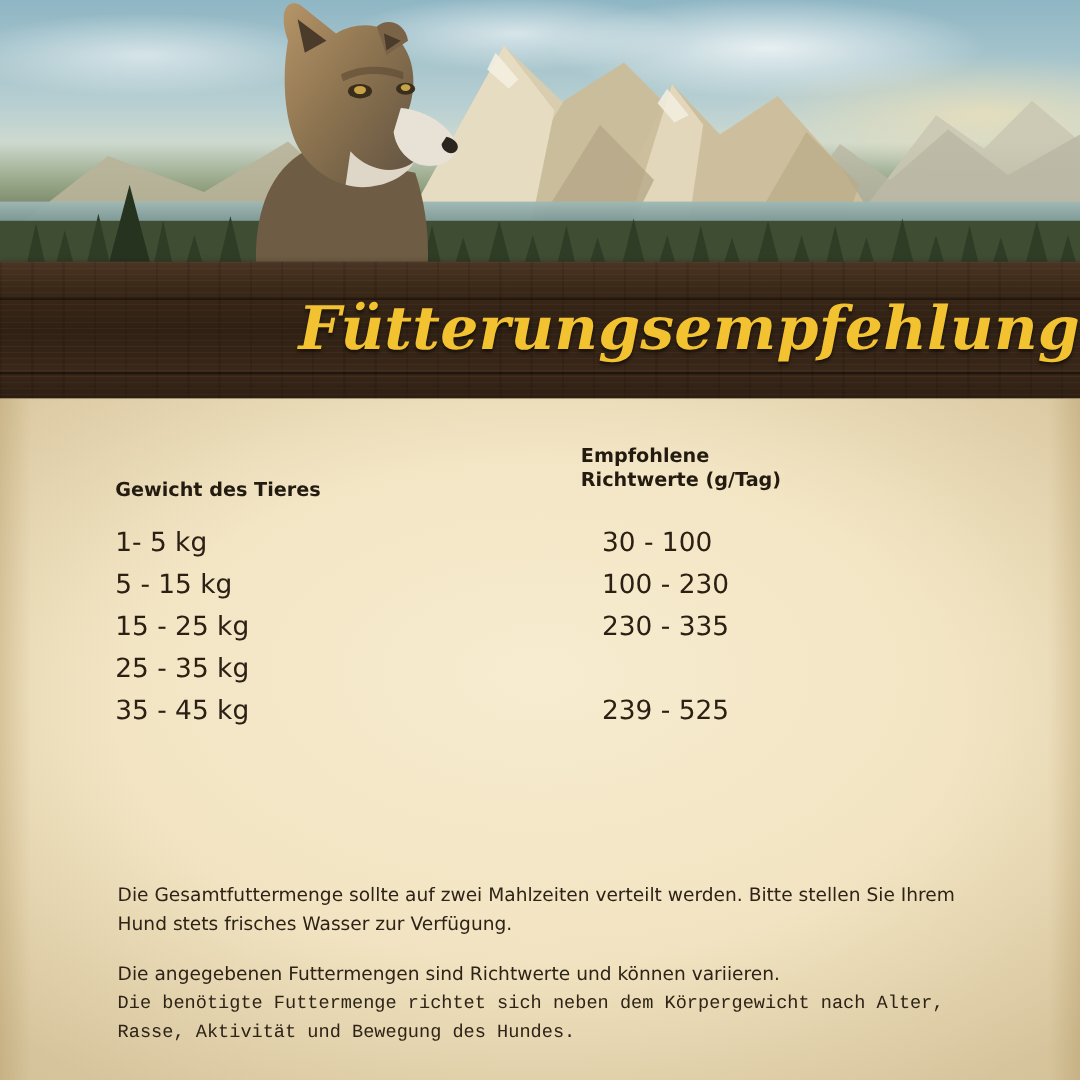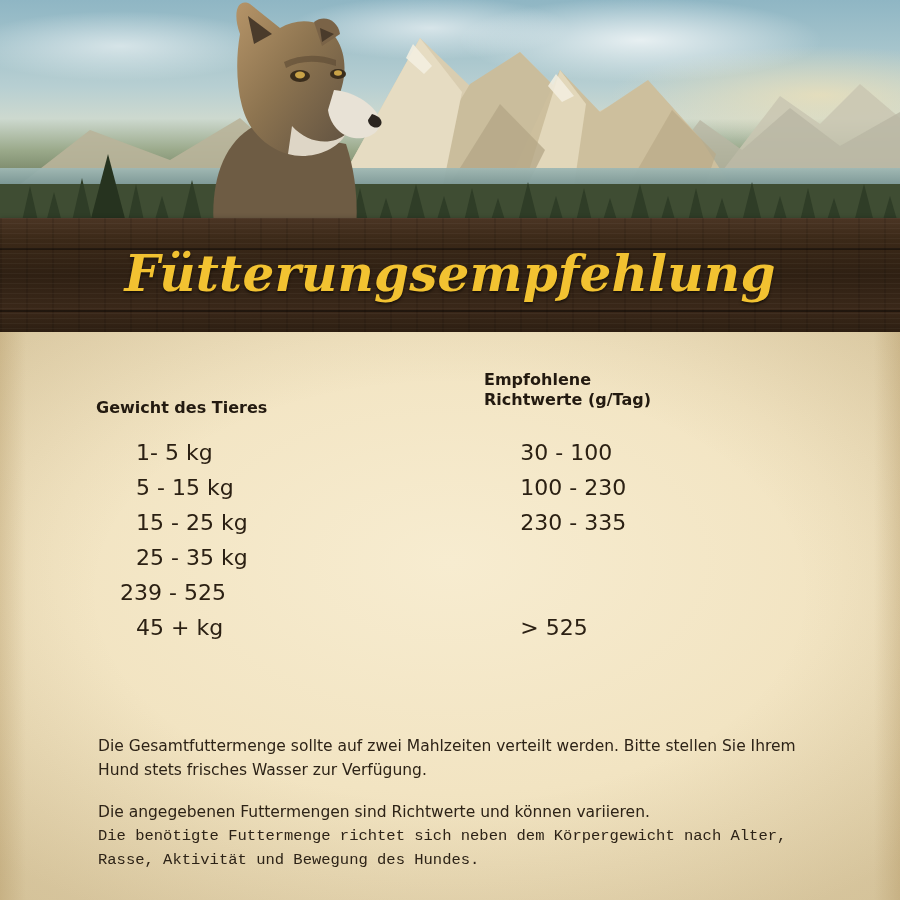--- a/index.html
+++ b/index.html
@@ -84,7 +84,7 @@
     position: absolute;
     left: 0; top: 26px;
     width: 900px;
-    text-align: center;
+    text-align: right;
     font-family: "DejaVu Serif", "Liberation Serif", serif;
     font-weight: bold;
     font-style: italic;

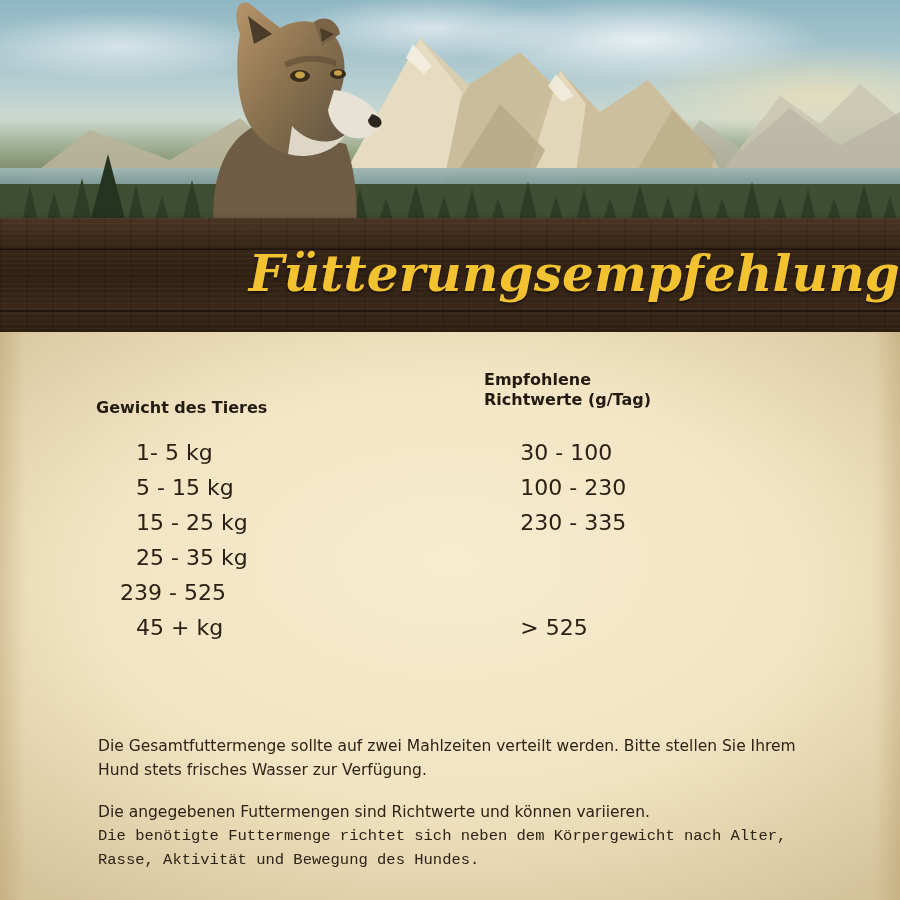--- a/index.html
+++ b/index.html
@@ -146,7 +146,7 @@
     color: #2b2013;
     line-height: 1.2;
   }
-  .td.a { width: 388px; margin-left: 40px; }
+  .td.a { width: 388px; }
   .td.b { width: 340px; margin-left: 24px; }
 
   

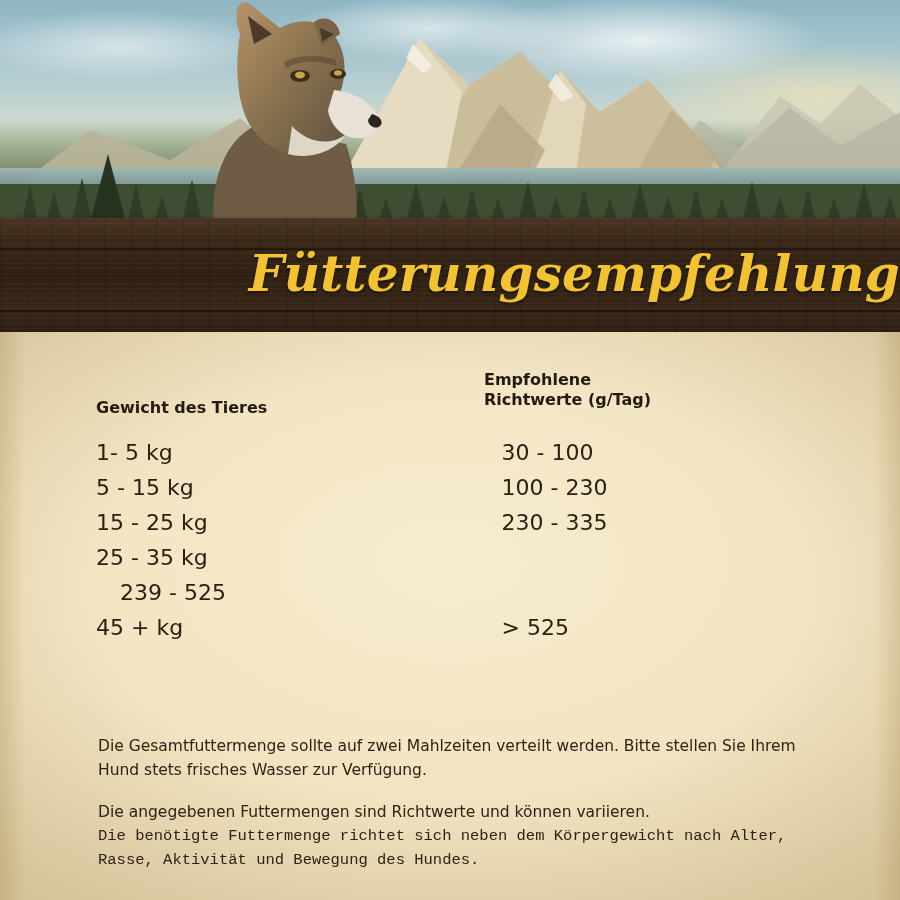--- a/index.html
+++ b/index.html
@@ -314,6 +314,7 @@
           <div class="td a">25 - 35 kg</div>
         </div>
         <div class="tr">
+          <div class="td a">35 - 45 kg</div>
           <div class="td b">239 - 525</div>
         </div>
         <div class="tr">

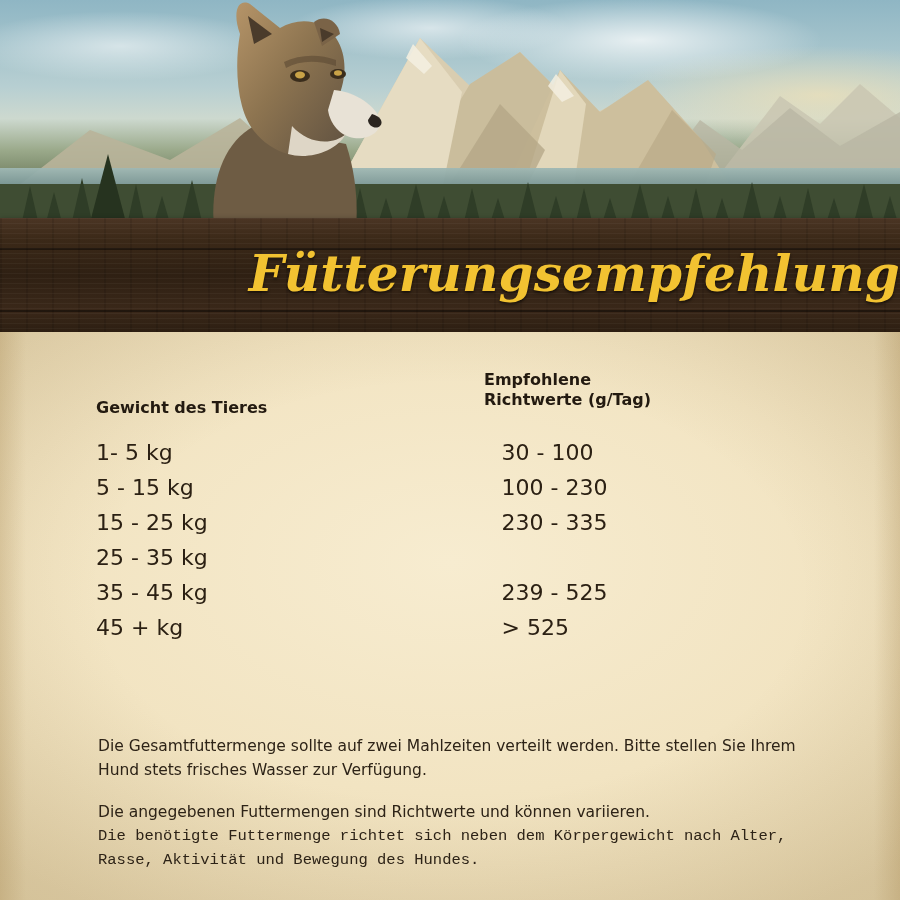--- a/index.html
+++ b/index.html
@@ -317,10 +317,6 @@
           <div class="td a">35 - 45 kg</div>
           <div class="td b">239 - 525</div>
         </div>
-        <div class="tr">
-          <div class="td a">45 + kg</div>
-          <div class="td b">&gt;  525</div>
-        </div>
       </div>
     </div>
 

